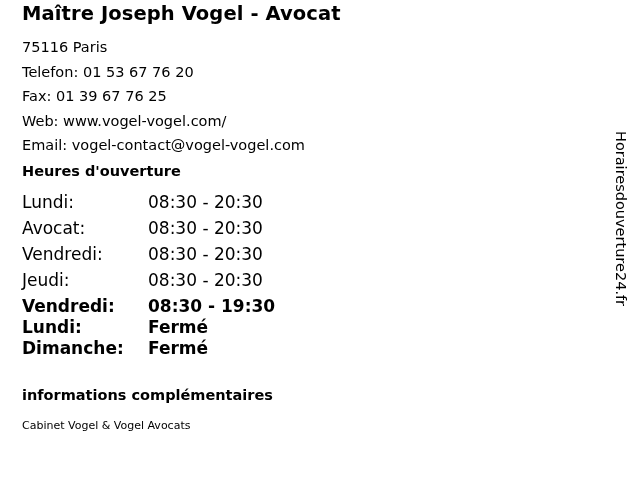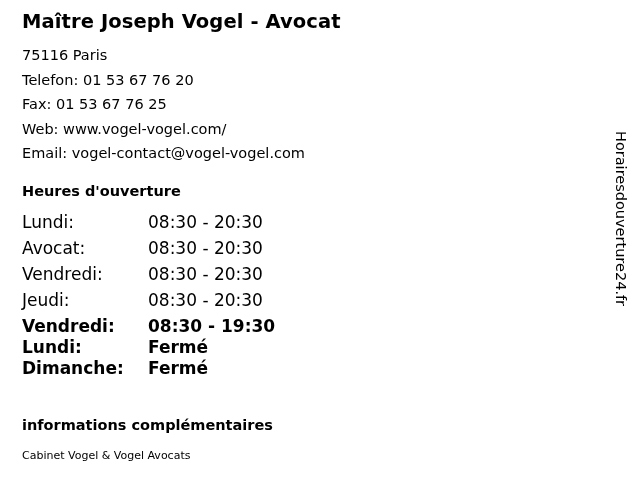--- a/index.html
+++ b/index.html
@@ -25,7 +25,7 @@
   .content {
     position: absolute;
     left: 22px;
-    top: 10px;
+    top: 2px;
     width: 570px;
   }
   .title {

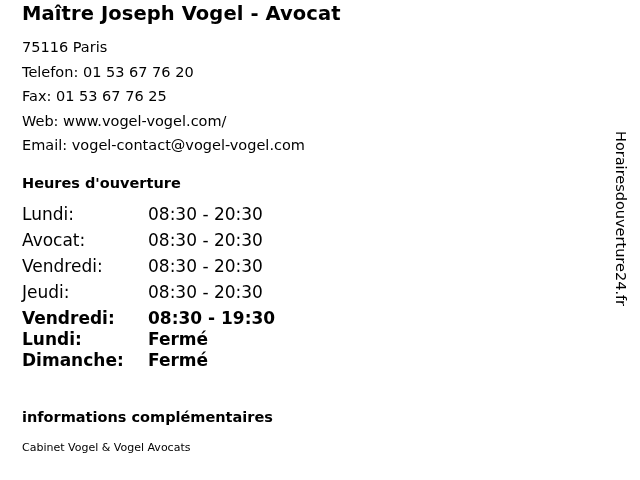--- a/index.html
+++ b/index.html
@@ -108,7 +108,7 @@
 
     <div class="addr-line">75116 Paris</div>
     <div class="addr-line">Telefon: 01 53 67 76 20</div>
-    <div class="addr-line">Fax: 01 53 67 76 25</div>
+    <div class="addr-line">Fax: 01 39 67 76 25</div>
     <div class="addr-line">Web: www.vogel-vogel.com/</div>
     <div class="addr-line">Email: vogel-contact@vogel-vogel.com</div>
 

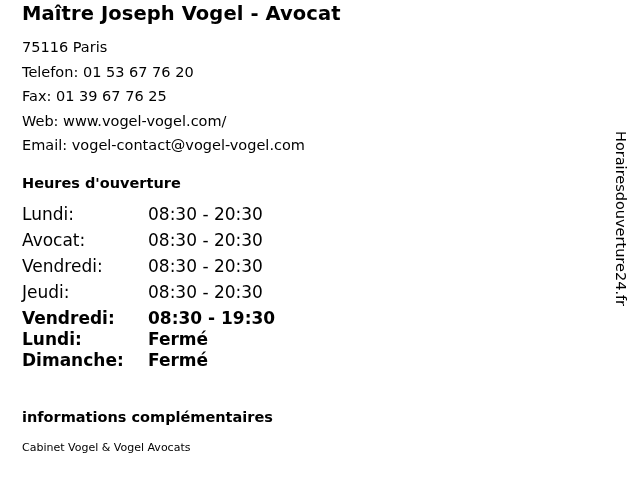--- a/index.html
+++ b/index.html
@@ -44,7 +44,7 @@
   .section-head {
     font-size: 14.5px;
     font-weight: bold;
-    margin-top: 22px;
+    margin-top: 10px;
     margin-bottom: 15px;
   }
   table.hours {

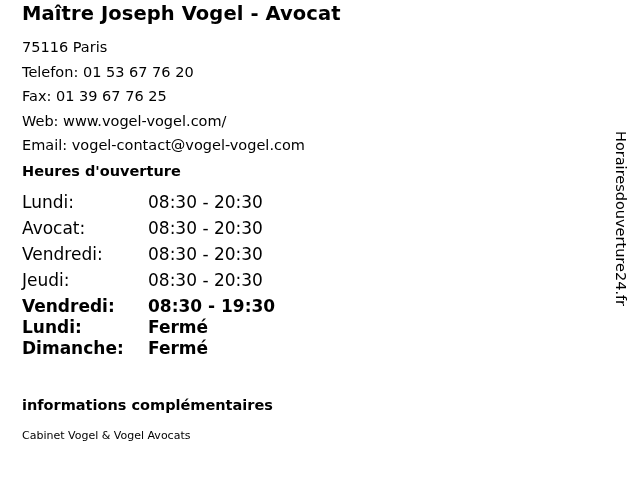--- a/index.html
+++ b/index.html
@@ -68,7 +68,7 @@
   .extra-head {
     font-size: 14.5px;
     font-weight: bold;
-    margin-top: 36px;
+    margin-top: 26px;
     margin-bottom: 17px;
   }
   .extra-text {

